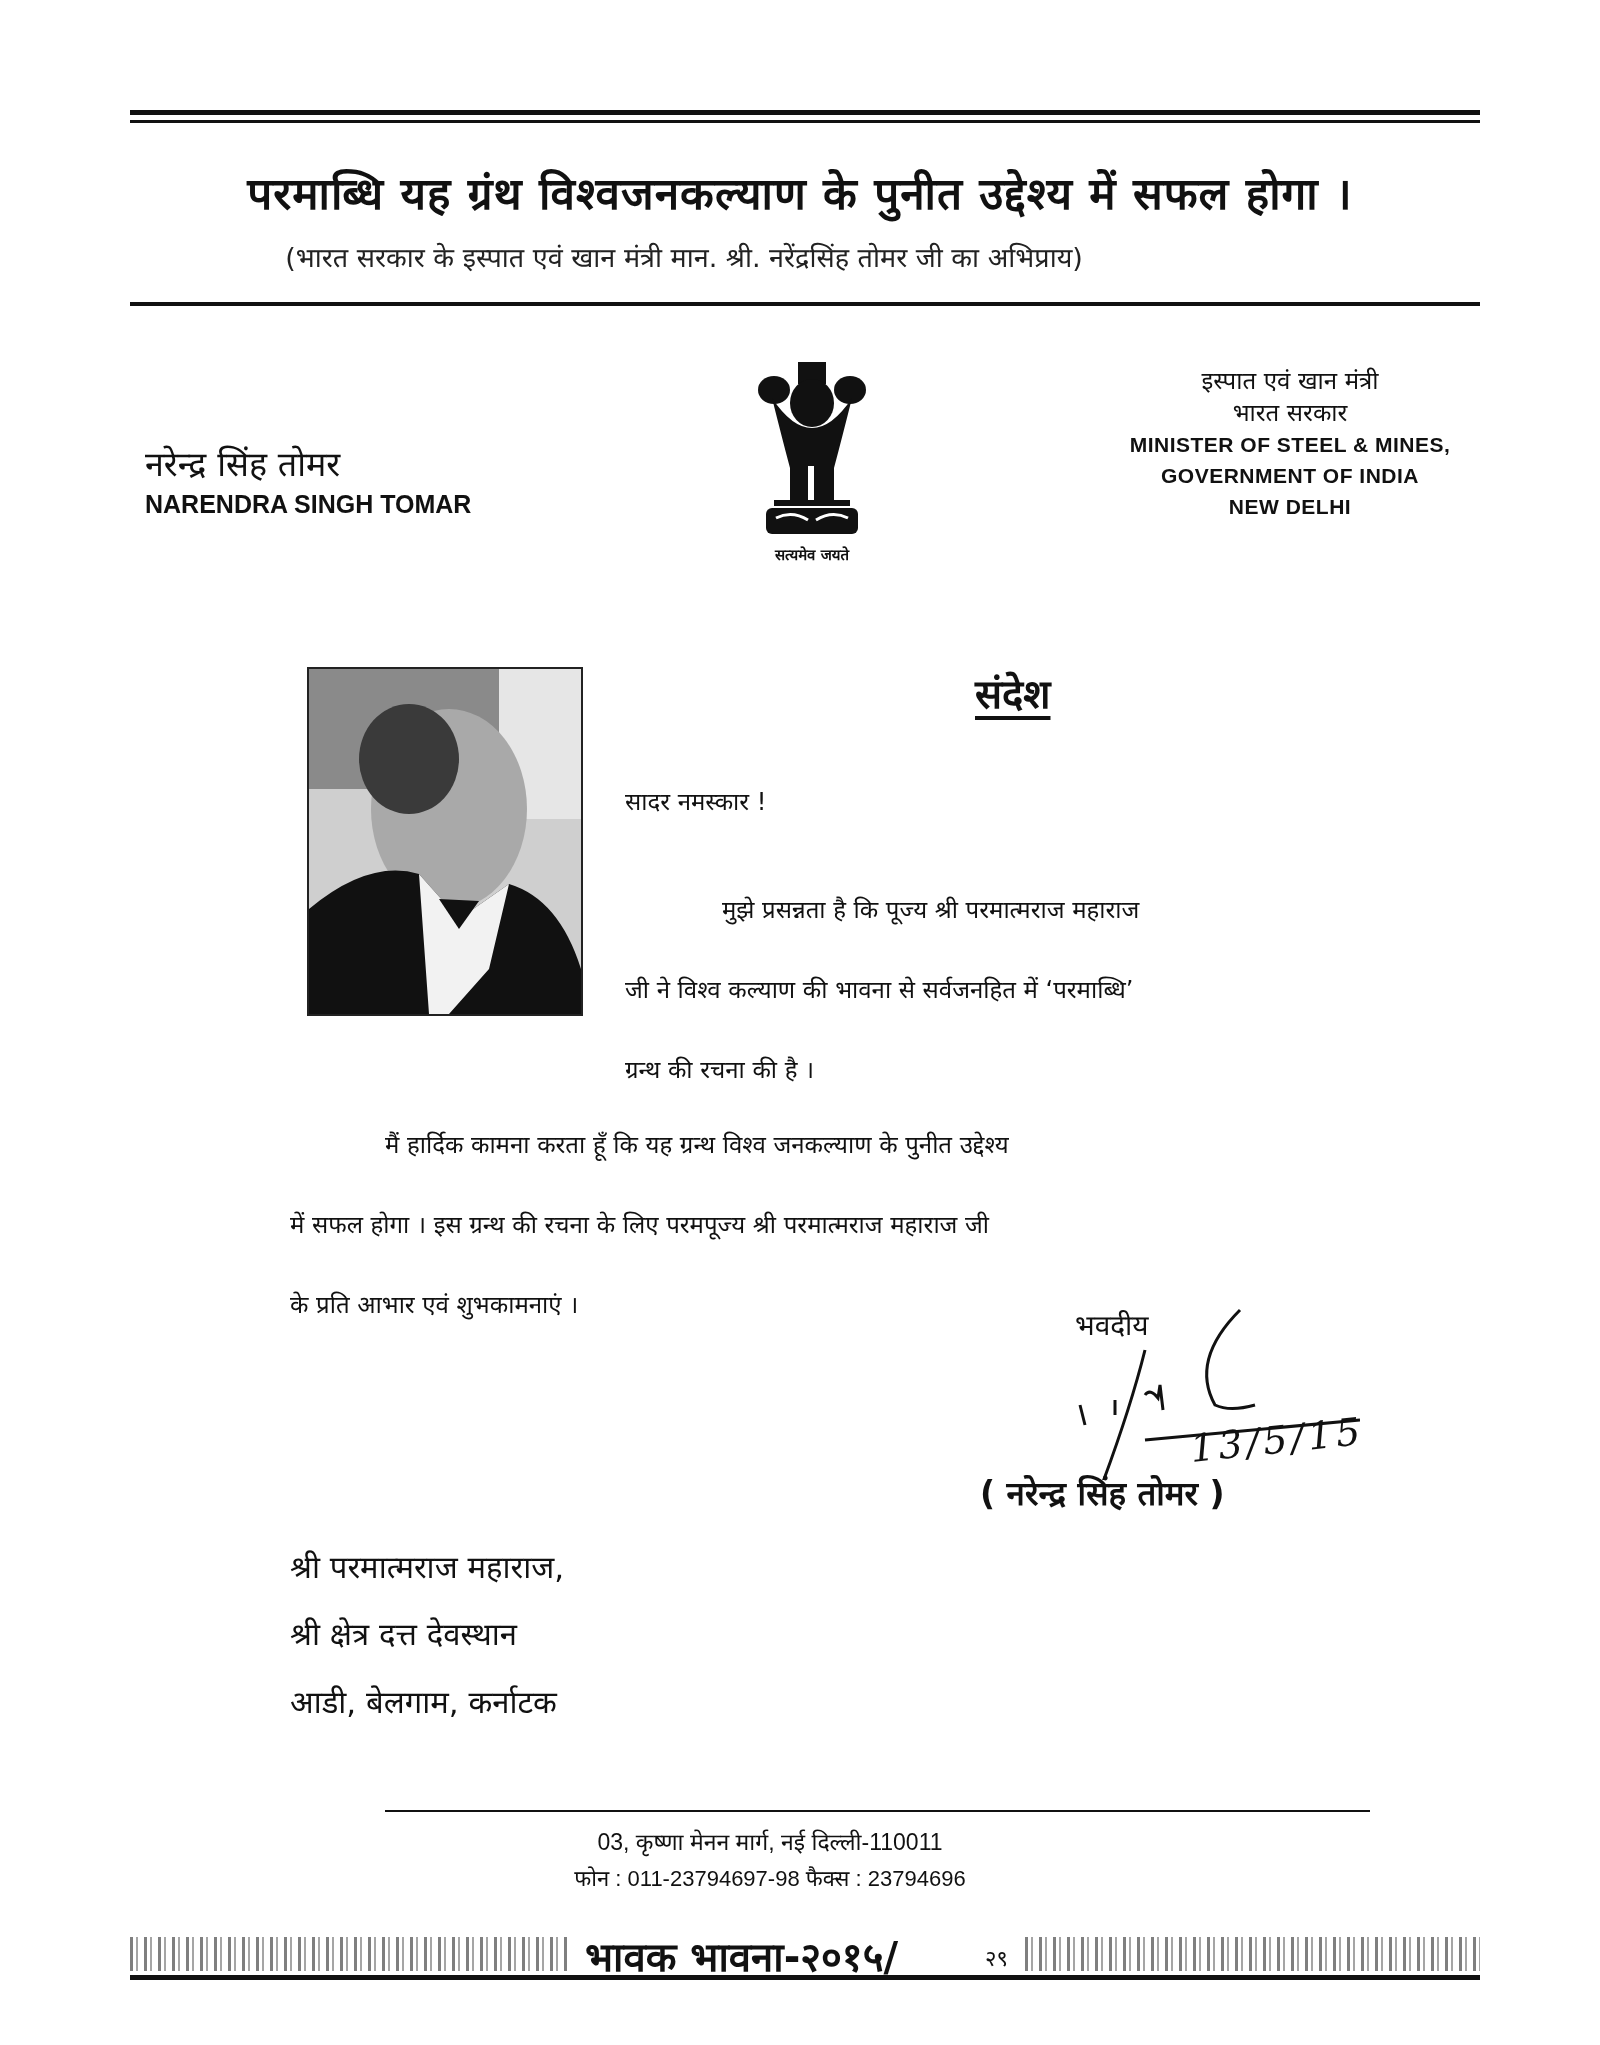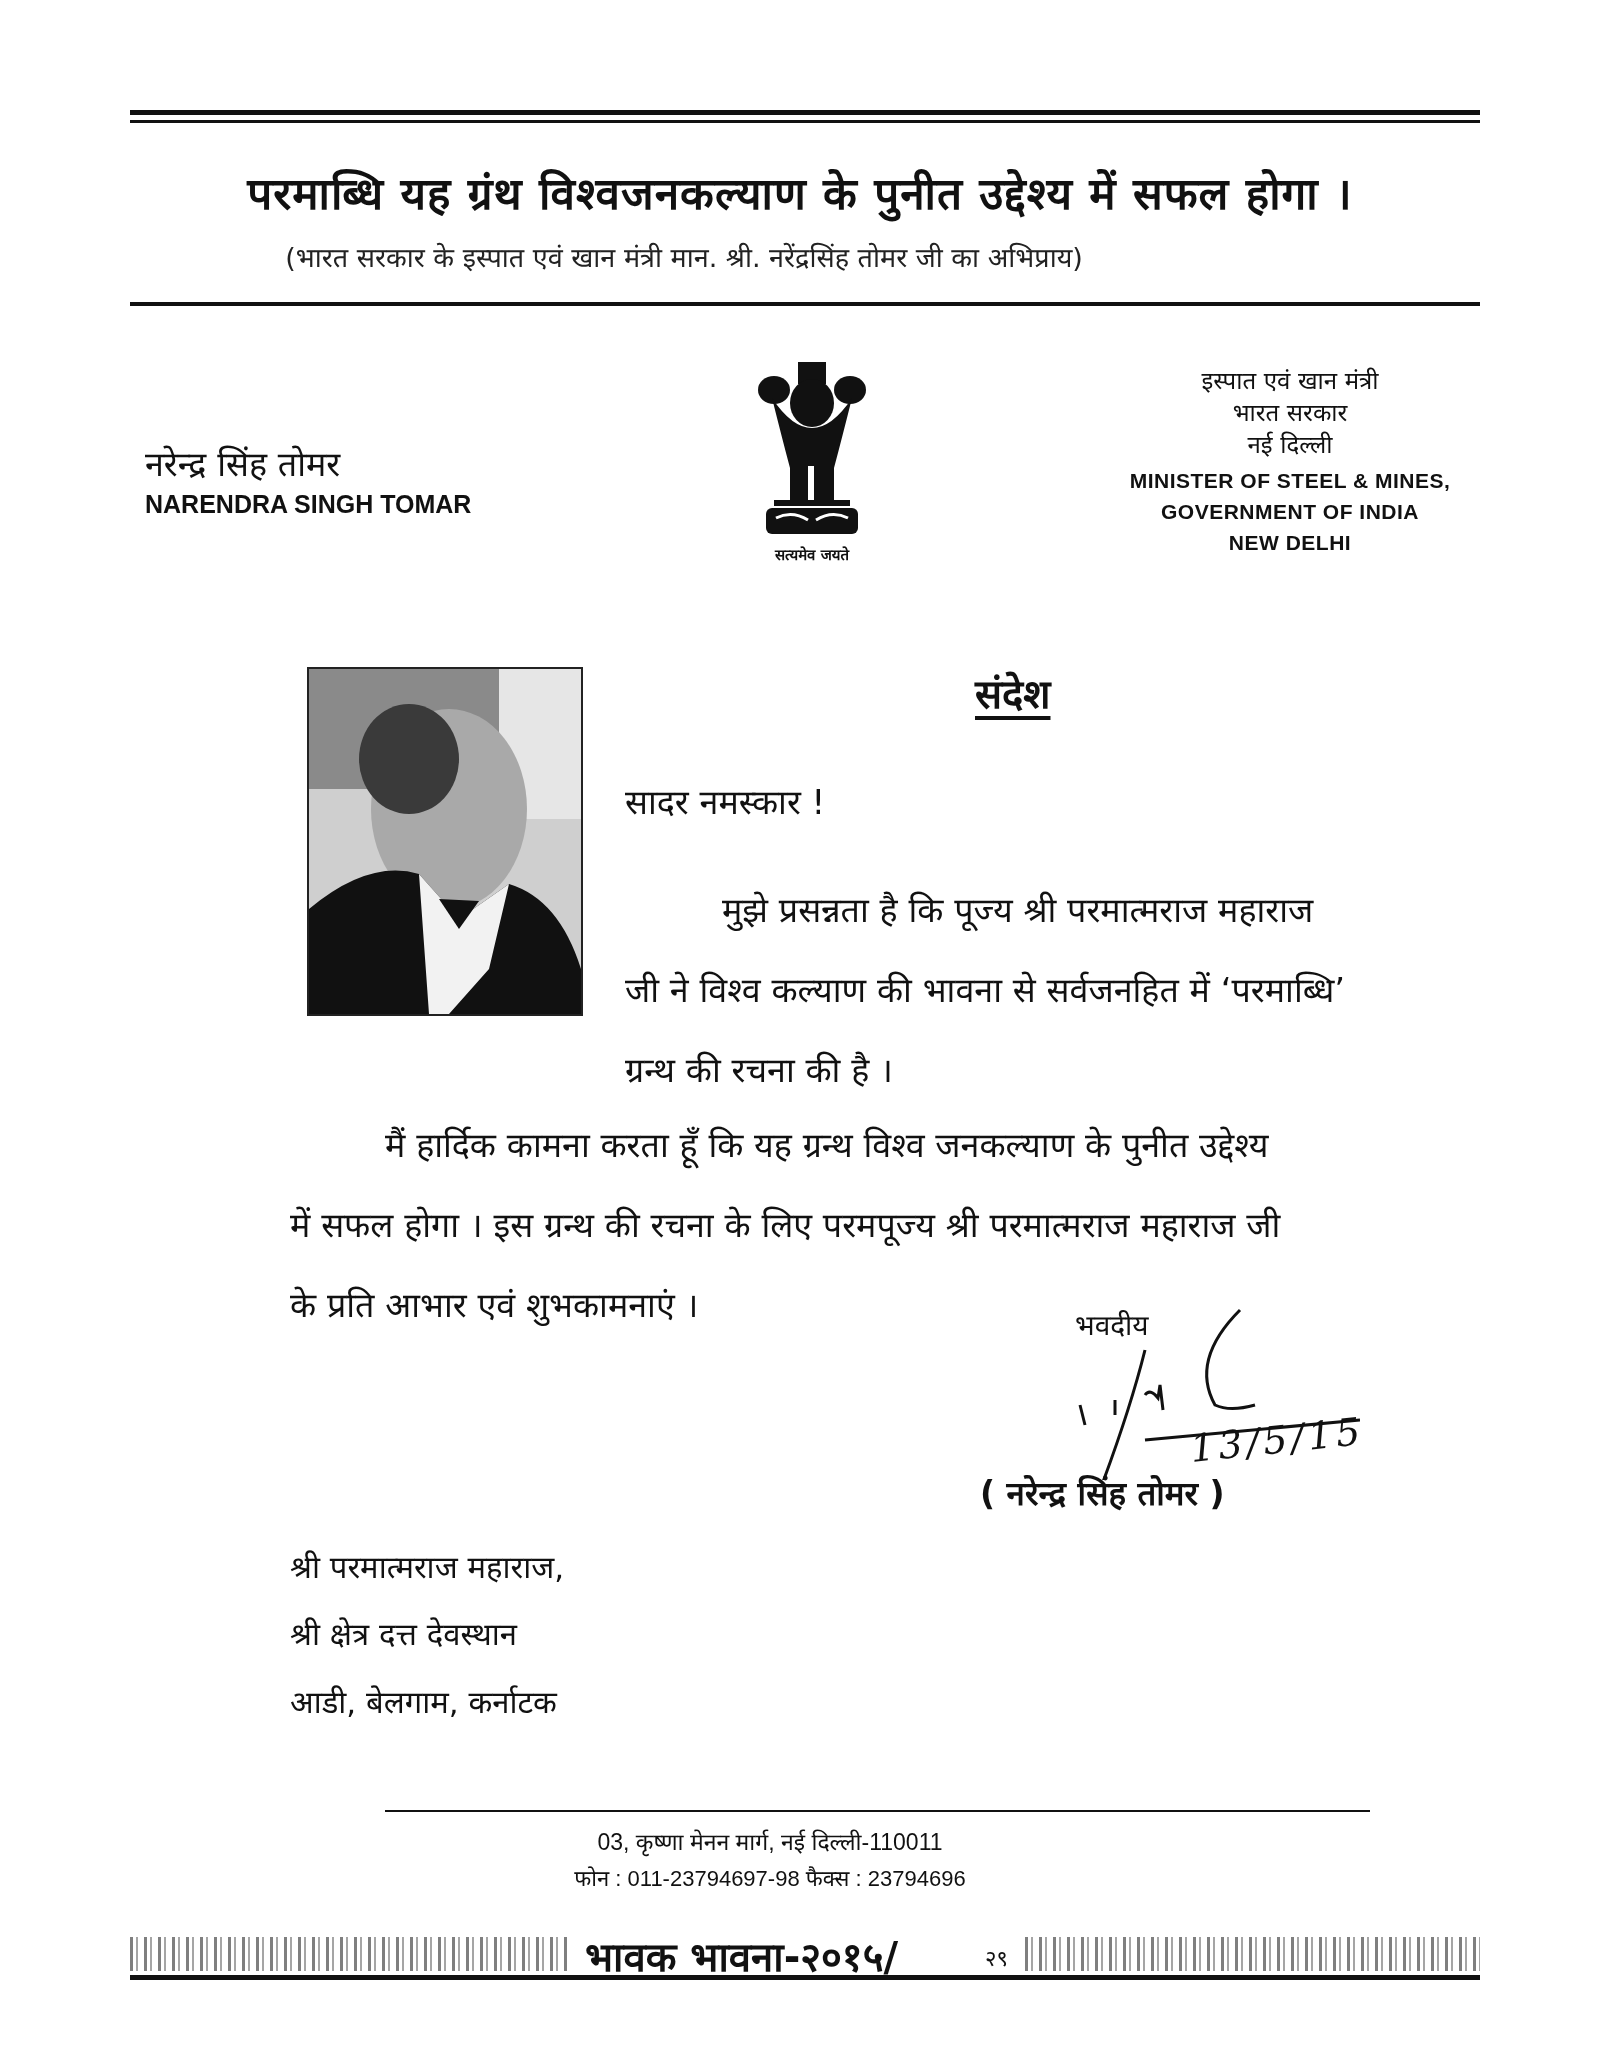--- a/index.html
+++ b/index.html
@@ -79,7 +79,6 @@
 <div class="abs office">
   <div class="hi">इस्पात एवं खान मंत्री</div>
   <div class="hi">भारत सरकार</div>
-  <div class="hi" style="margin-bottom:4px;">नई दिल्ली</div>
   <div class="en">MINISTER OF STEEL &amp; MINES,</div>
   <div class="en">GOVERNMENT OF INDIA</div>
   <div class="en">NEW DELHI</div>

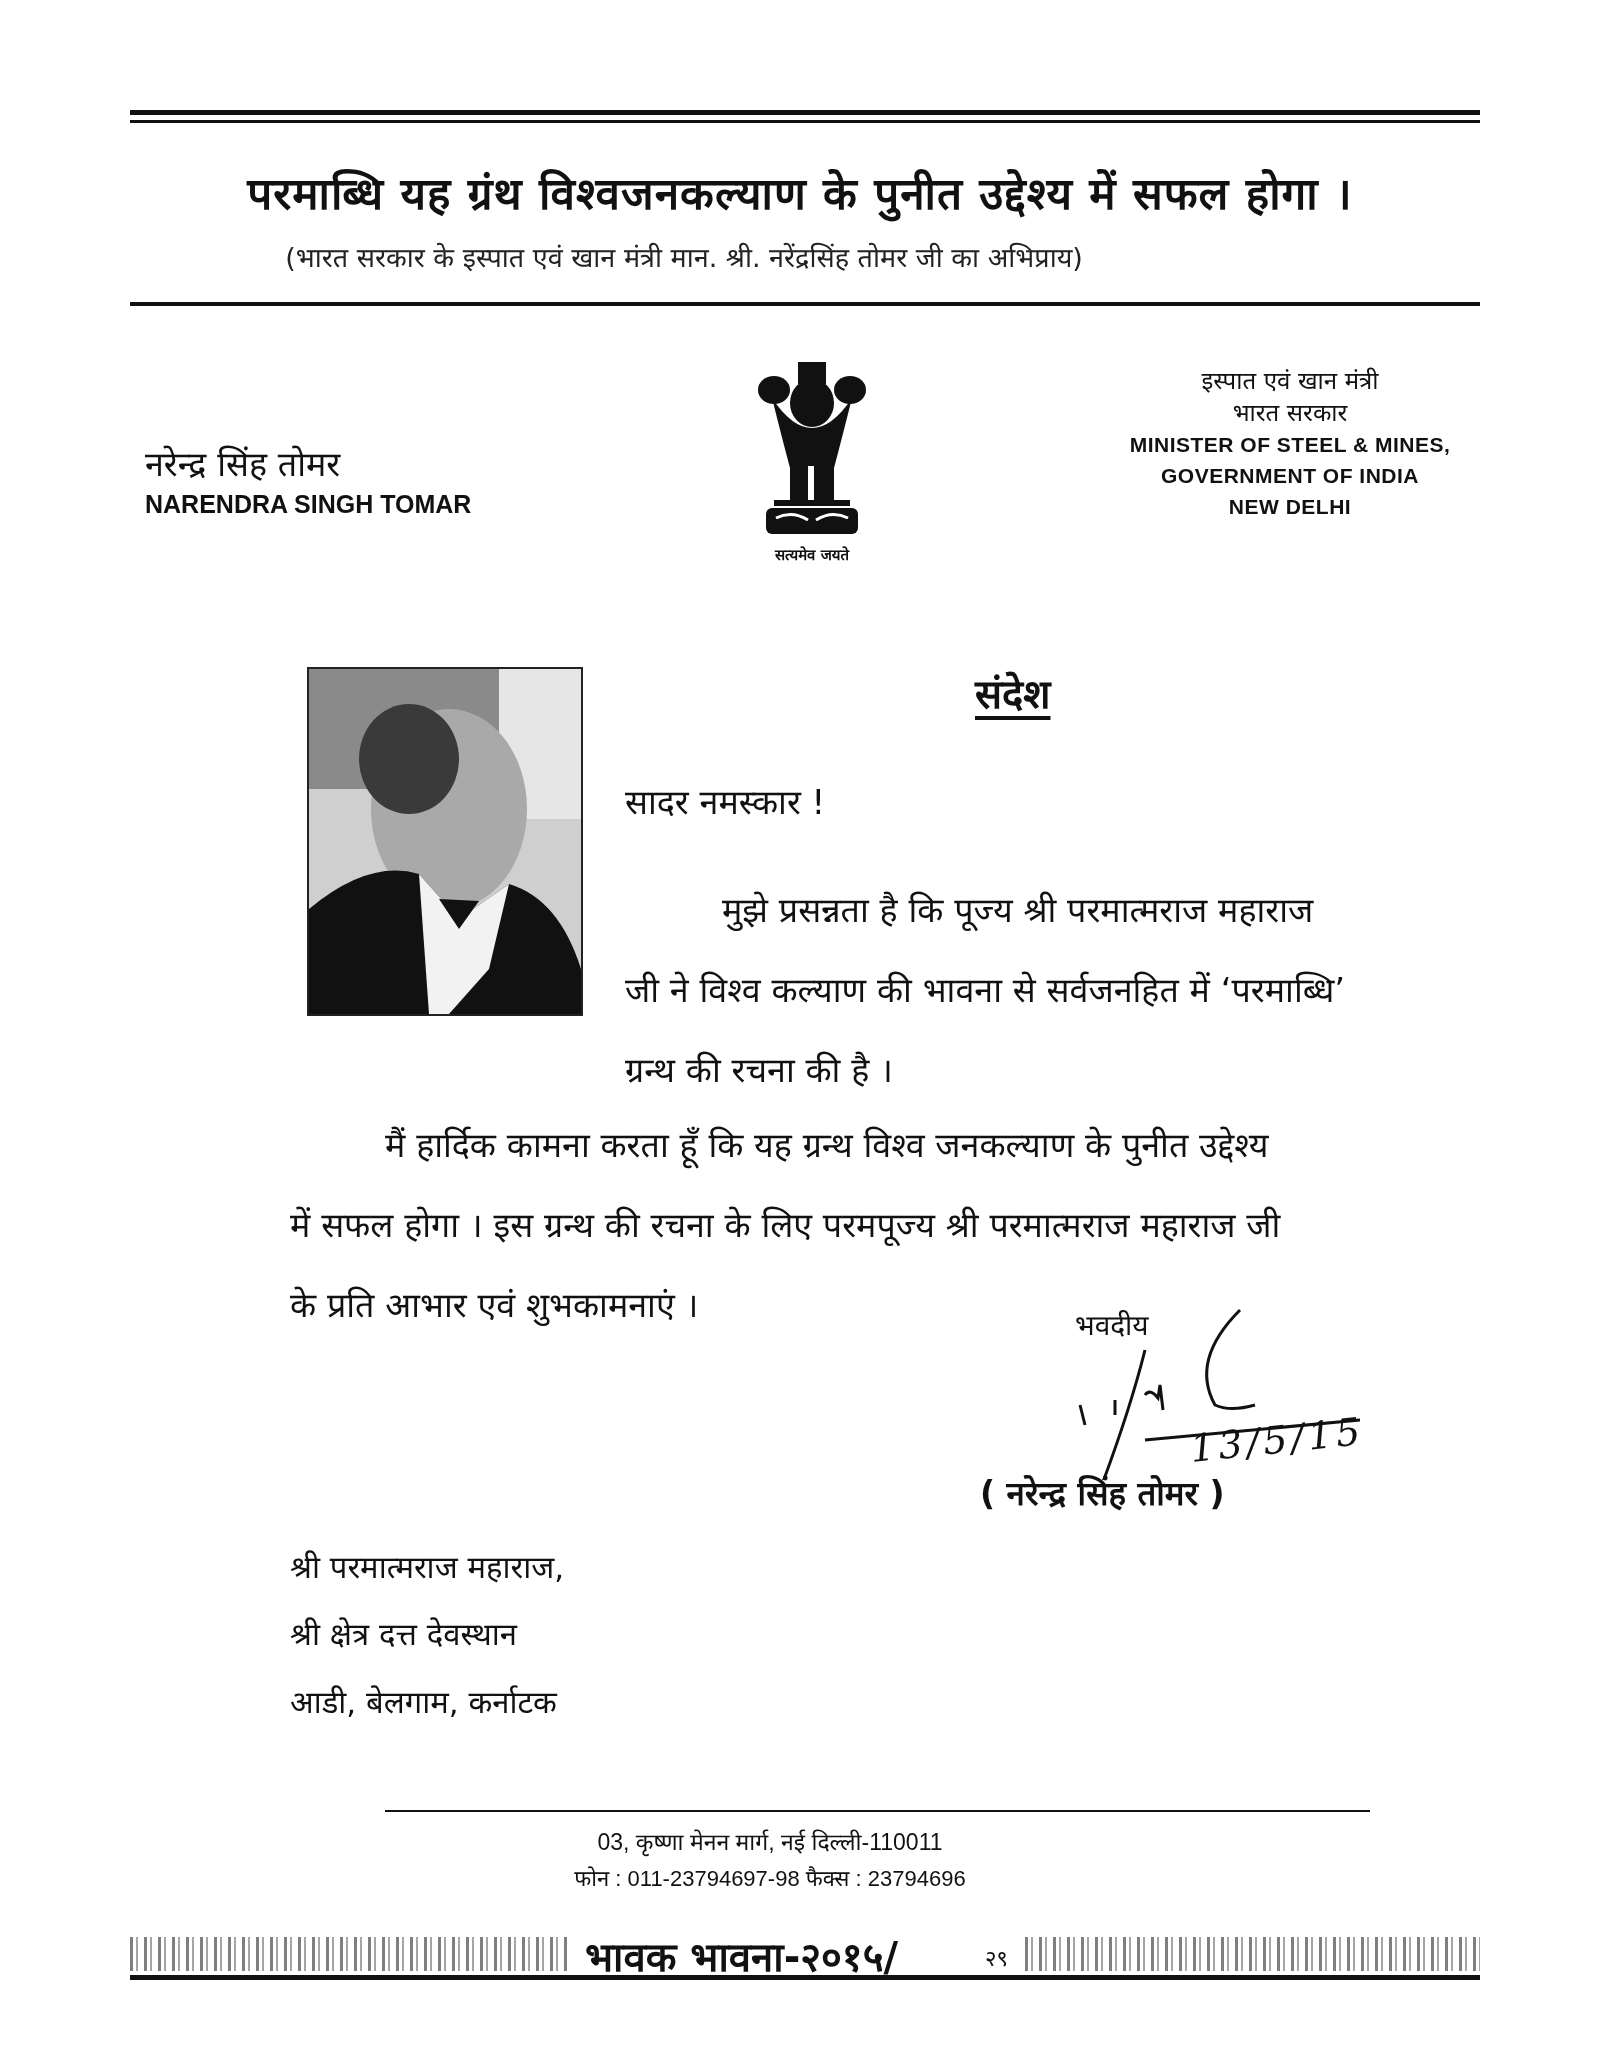--- a/index.html
+++ b/index.html
@@ -31,7 +31,7 @@
       left: 975px; top: 665px; font-size: 40px; font-weight: bold;
       text-decoration: underline; text-underline-offset: 8px;
     }
-    .body-text { font-size: 34px; line-height: 40px; white-space: nowrap; }
+    .body-text { font-size: 24px; line-height: 40px; white-space: nowrap; }
     .sig-area { left: 980px; top: 1300px; width: 400px; height: 220px; }
     .address { left: 290px; font-size: 31px; }
     .footer-addr { left: 0; width: 1600px; text-align: center; font-size: 21px; font-family: "Liberation Sans", sans-serif; }

